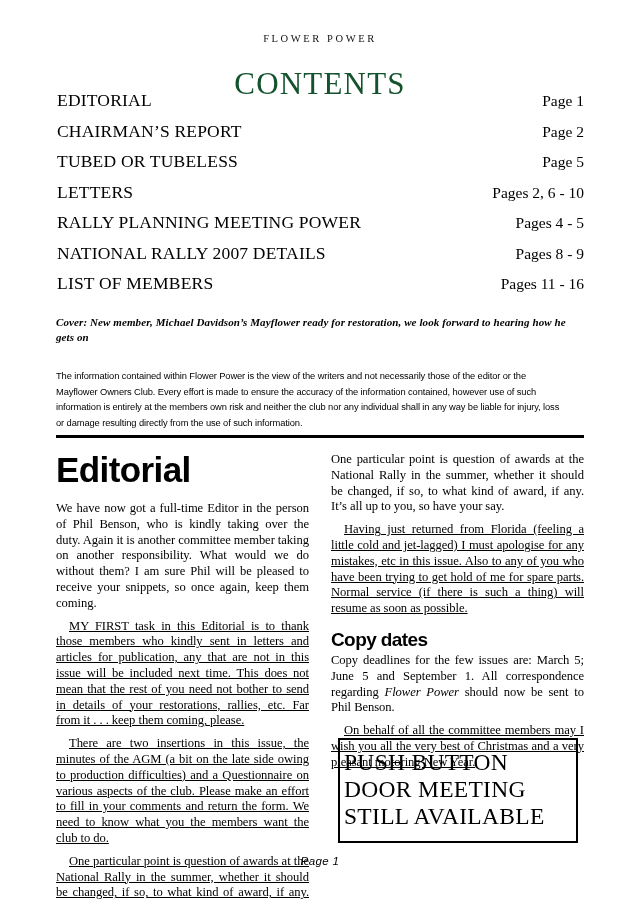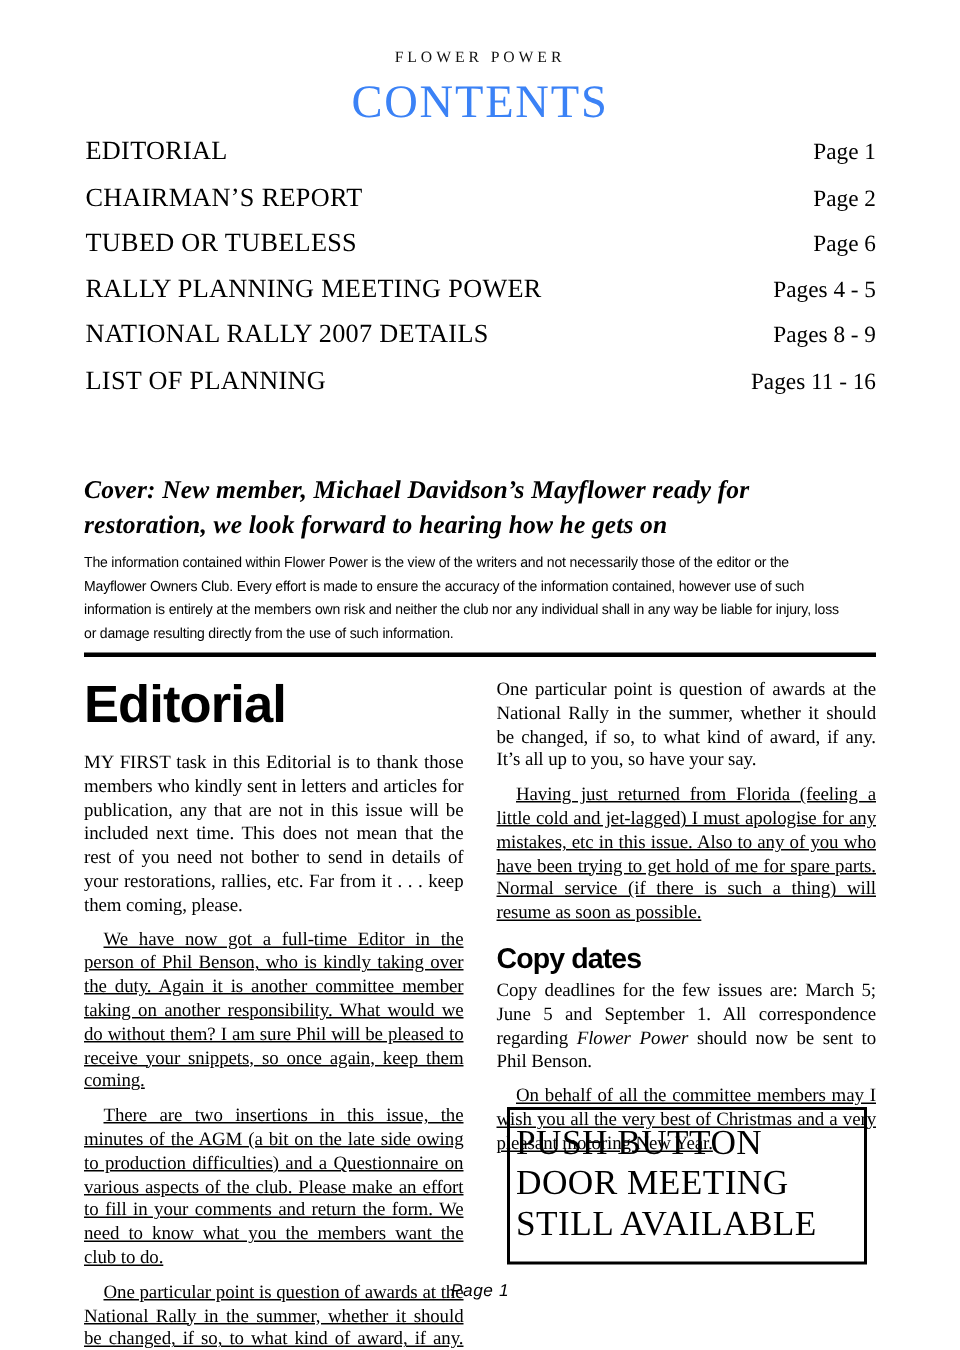--- a/index.html
+++ b/index.html
@@ -46,8 +46,8 @@
     letter-spacing: 1.2px;
     font-weight: 400;
     line-height: 1.05;
-    margin-top: 7px;
-    color: #3b82f6;
+    margin-top: 23px;
+    color: #14532d;
   }
 
   

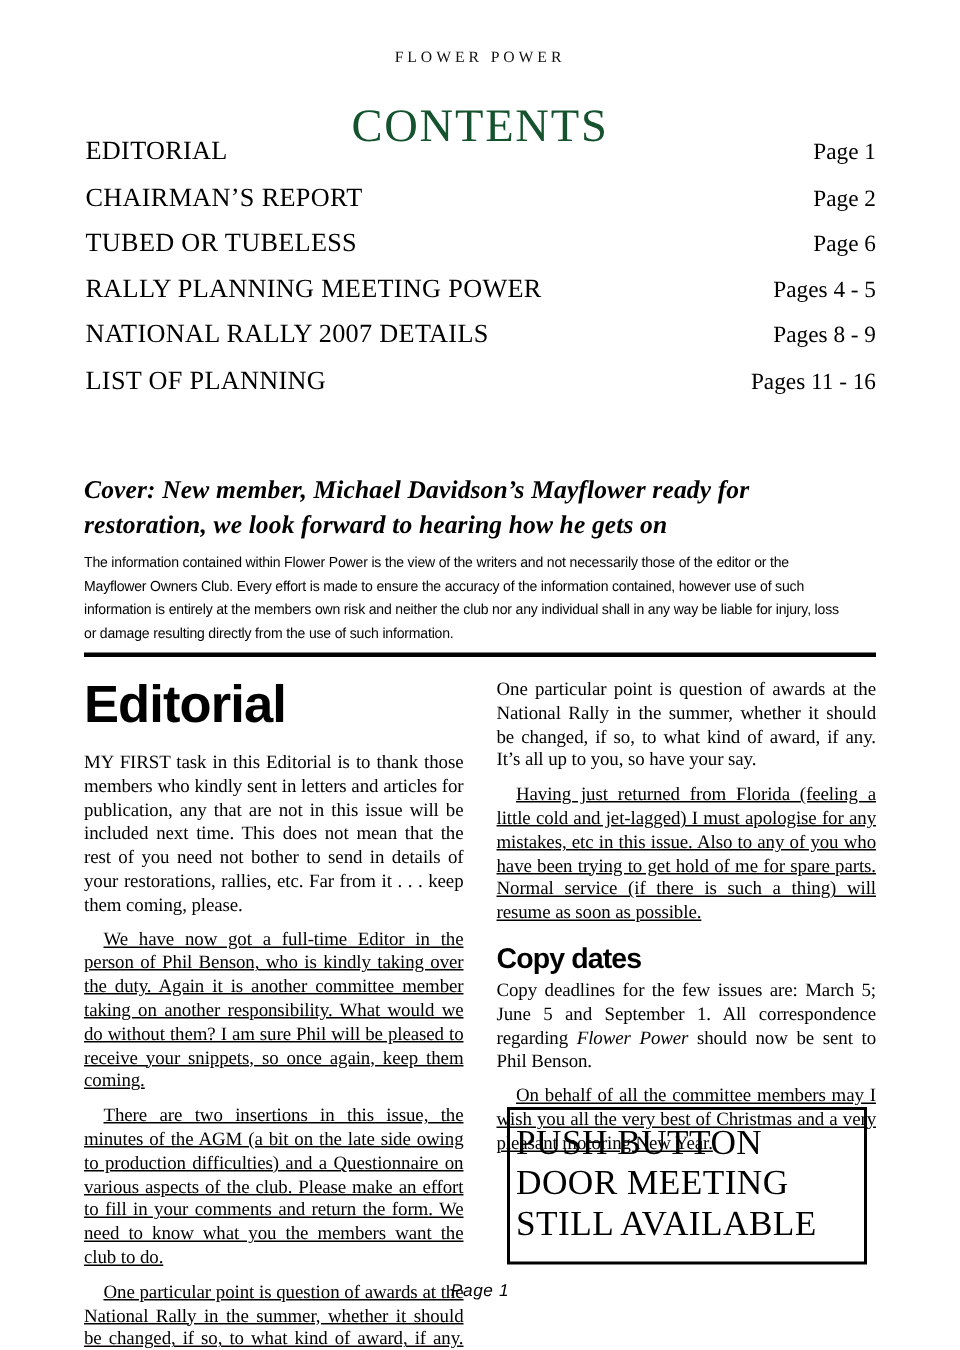--- a/index.html
+++ b/index.html
@@ -213,7 +213,7 @@
 
     <div class="contents-row">
       <span class="contents-title">TUBED OR TUBELESS</span>
-      <span class="contents-pages">Page 6</span>
+      <span class="contents-pages">Page 5</span>
     </div>
 
 

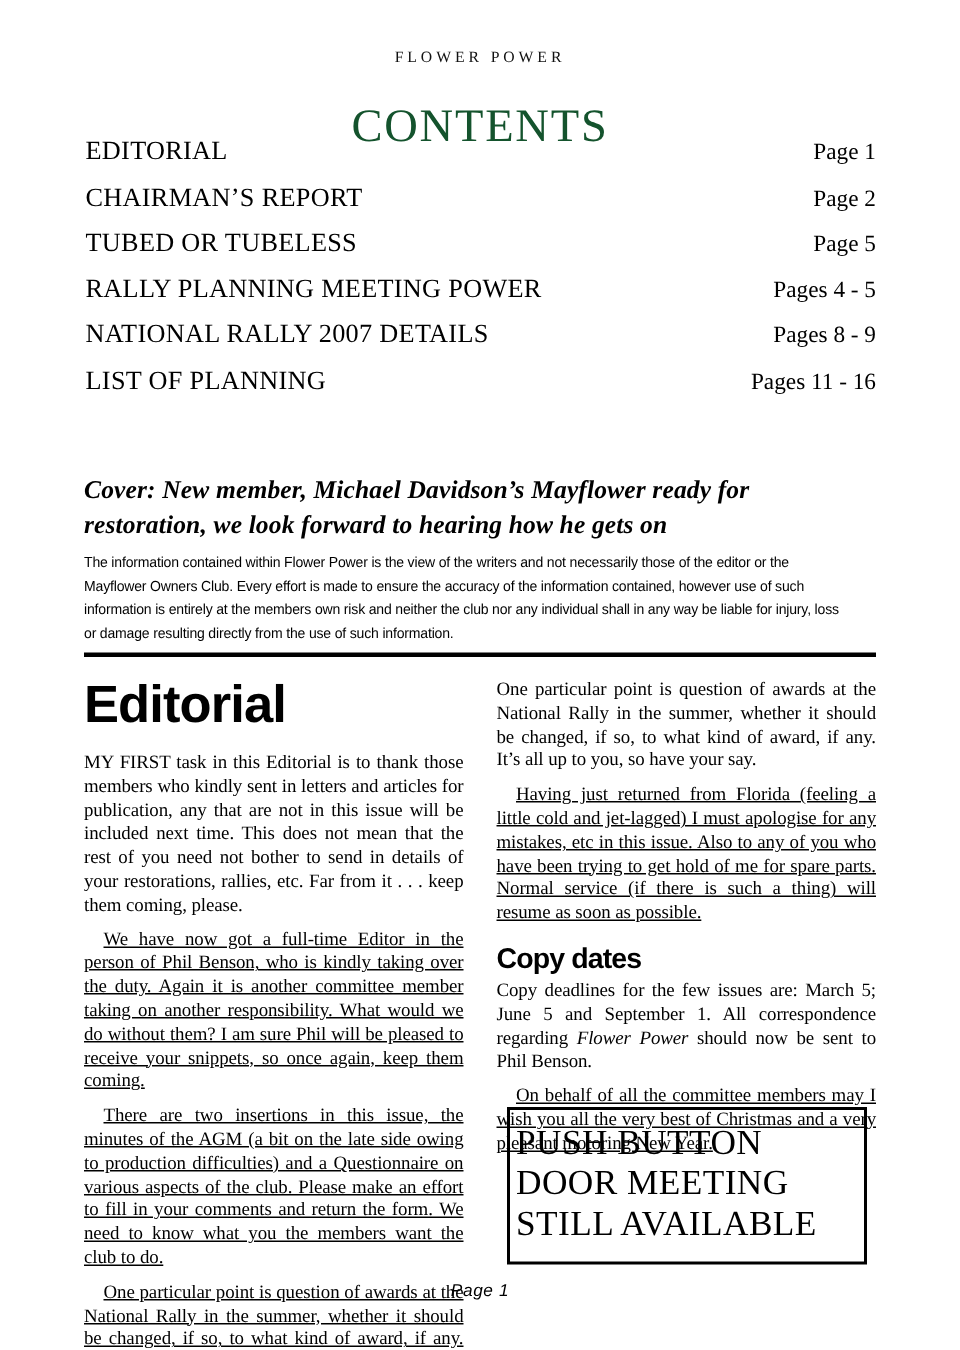--- a/index.html
+++ b/index.html
@@ -216,6 +216,10 @@
       <span class="contents-pages">Page 5</span>
     </div>
 
+    <div class="contents-row">
+      <span class="contents-title">LETTERS</span>
+      <span class="contents-pages">Pages 2, 6 - 10</span>
+    </div>
 
     <div class="contents-row">
       <span class="contents-title">RALLY PLANNING MEETING POWER</span>

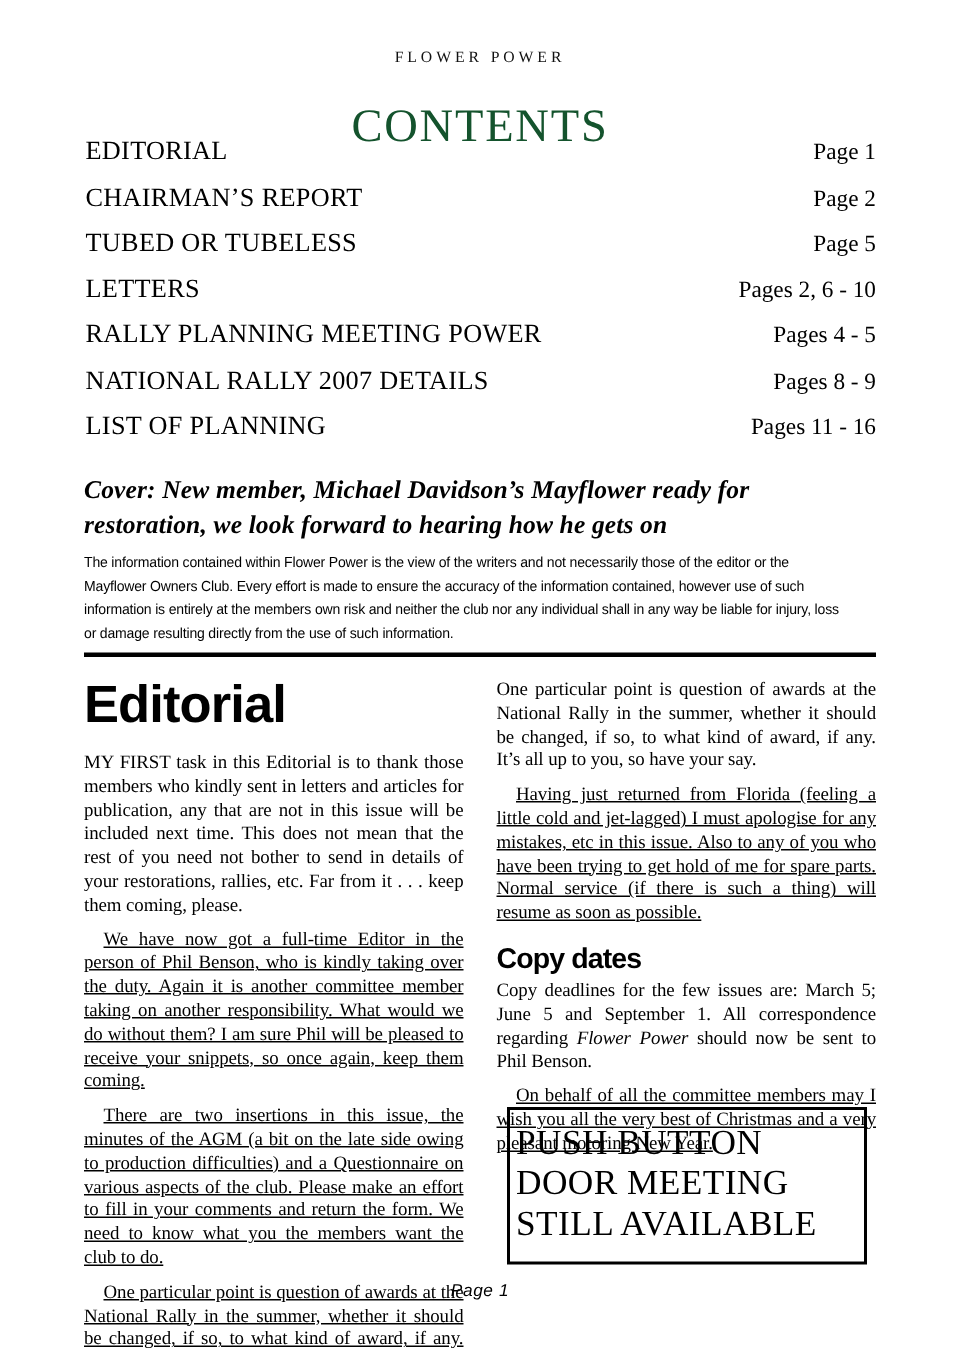--- a/index.html
+++ b/index.html
@@ -232,7 +232,7 @@
     </div>
 
     <div class="contents-row">
-      <span class="contents-title">LIST OF PLANNING</span>
+      <span class="contents-title">LIST OF MEMBERS</span>
       <span class="contents-pages">Pages 11 - 16</span>
     </div>
 

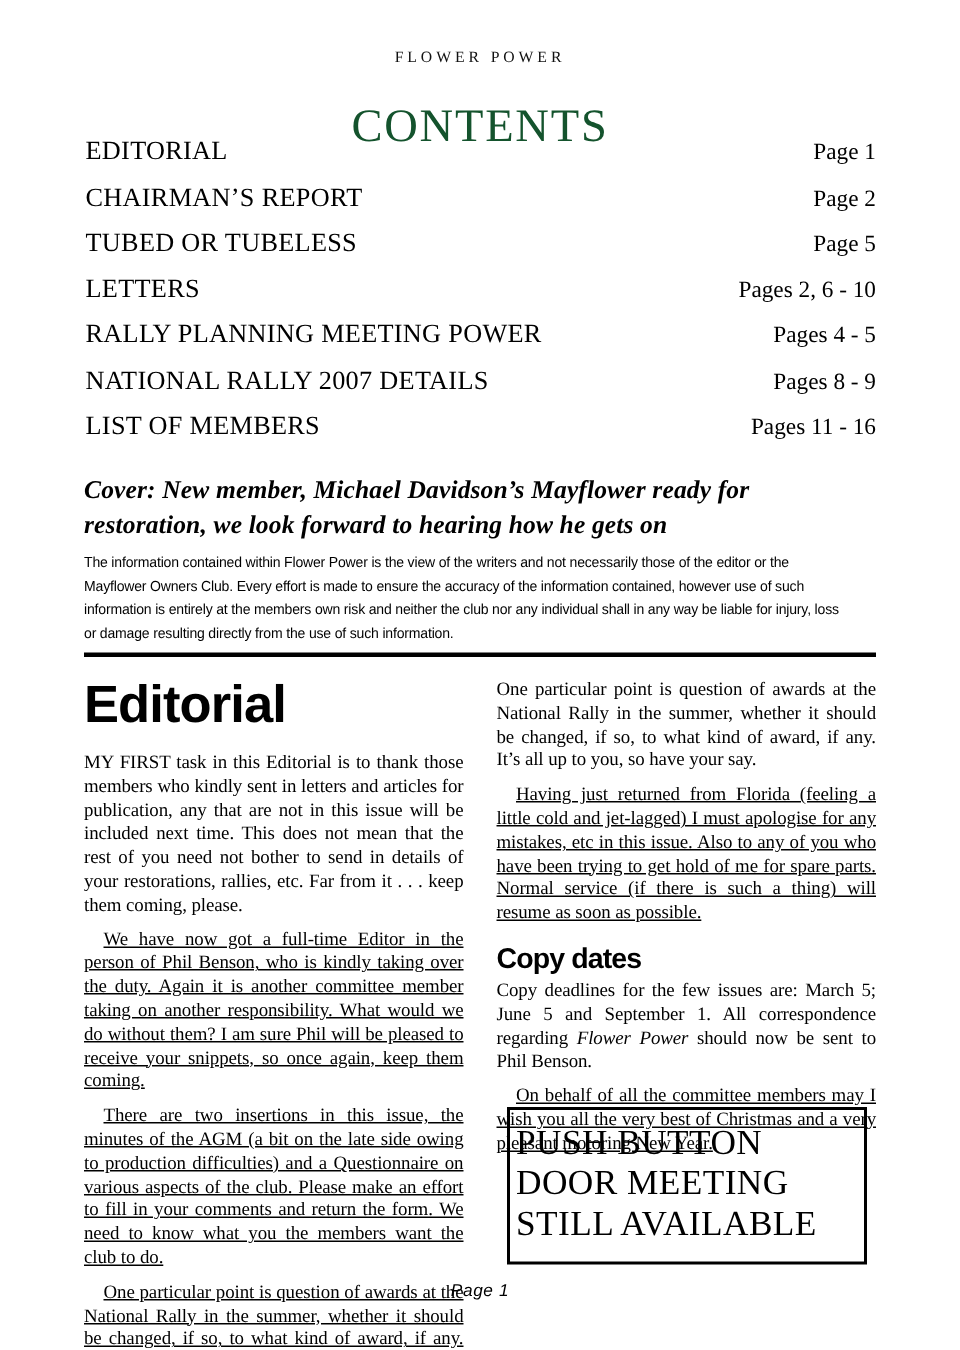--- a/index.html
+++ b/index.html
@@ -85,7 +85,7 @@
     font-family: "Liberation Serif", serif;
     font-style: italic;
     font-weight: 700;
-    font-size: 17px;
+    font-size: 11px;
     line-height: 1.38;
     letter-spacing: 0.1px;
   }

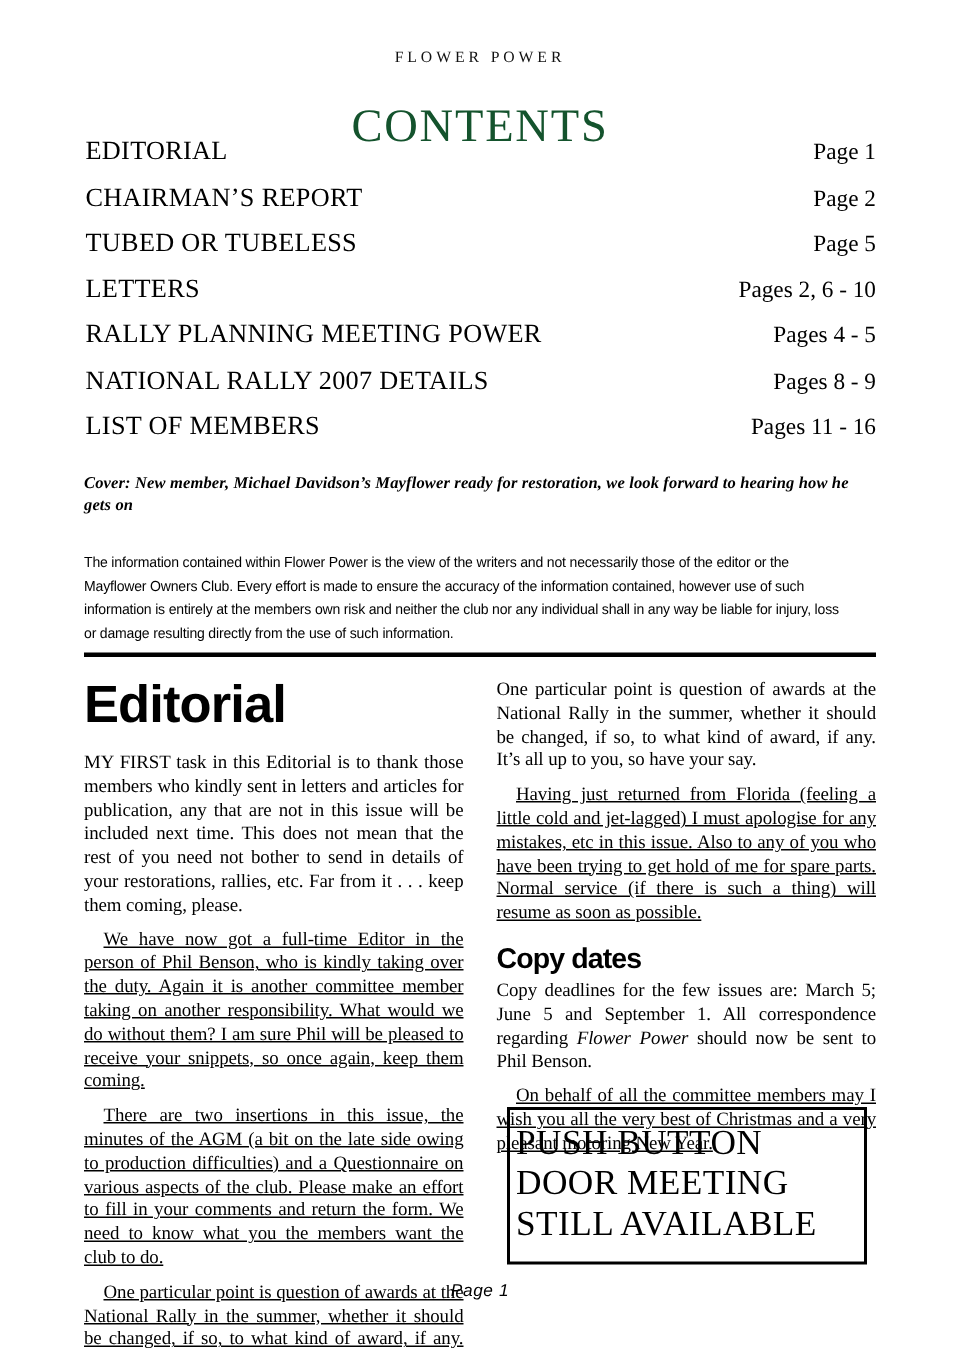--- a/index.html
+++ b/index.html
@@ -247,8 +247,8 @@
   <div class="col col-left">
     <div class="section-head head-editorial">Editorial</div>
 
+    <p class="body-par">We have now got a full-time Editor in the person of Phil Benson, who is kindly taking over the duty. Again it is another committee member taking on another responsibility. What would we do without them? I am sure Phil will be pleased to receive your snippets, so once again, keep them coming.</p>
     <p class="body-par">MY FIRST task in this Editorial is to thank those members who kindly sent in letters and articles for publication, any that are not in this issue will be included next time. This does not mean that the rest of you need not bother to send in details of your restorations, rallies, etc. Far from it . . . keep them coming, please.</p>
-    <p class="body-par">We have now got a full-time Editor in the person of Phil Benson, who is kindly taking over the duty. Again it is another committee member taking on another responsibility. What would we do without them? I am sure Phil will be pleased to receive your snippets, so once again, keep them coming.</p>
     <p class="body-par">There are two insertions in this issue, the minutes of the AGM (a bit on the late side owing to production difficulties) and a Questionnaire on various aspects of the club. Please make an effort to fill in your comments and return the form. We need to know what you the members want the club to do.</p>
     <p class="body-par">One particular point is question of awards at the National Rally in the summer, whether it should be changed, if so, to what kind of award, if any. It’s all up to you, so have your say.</p>
   </div>

